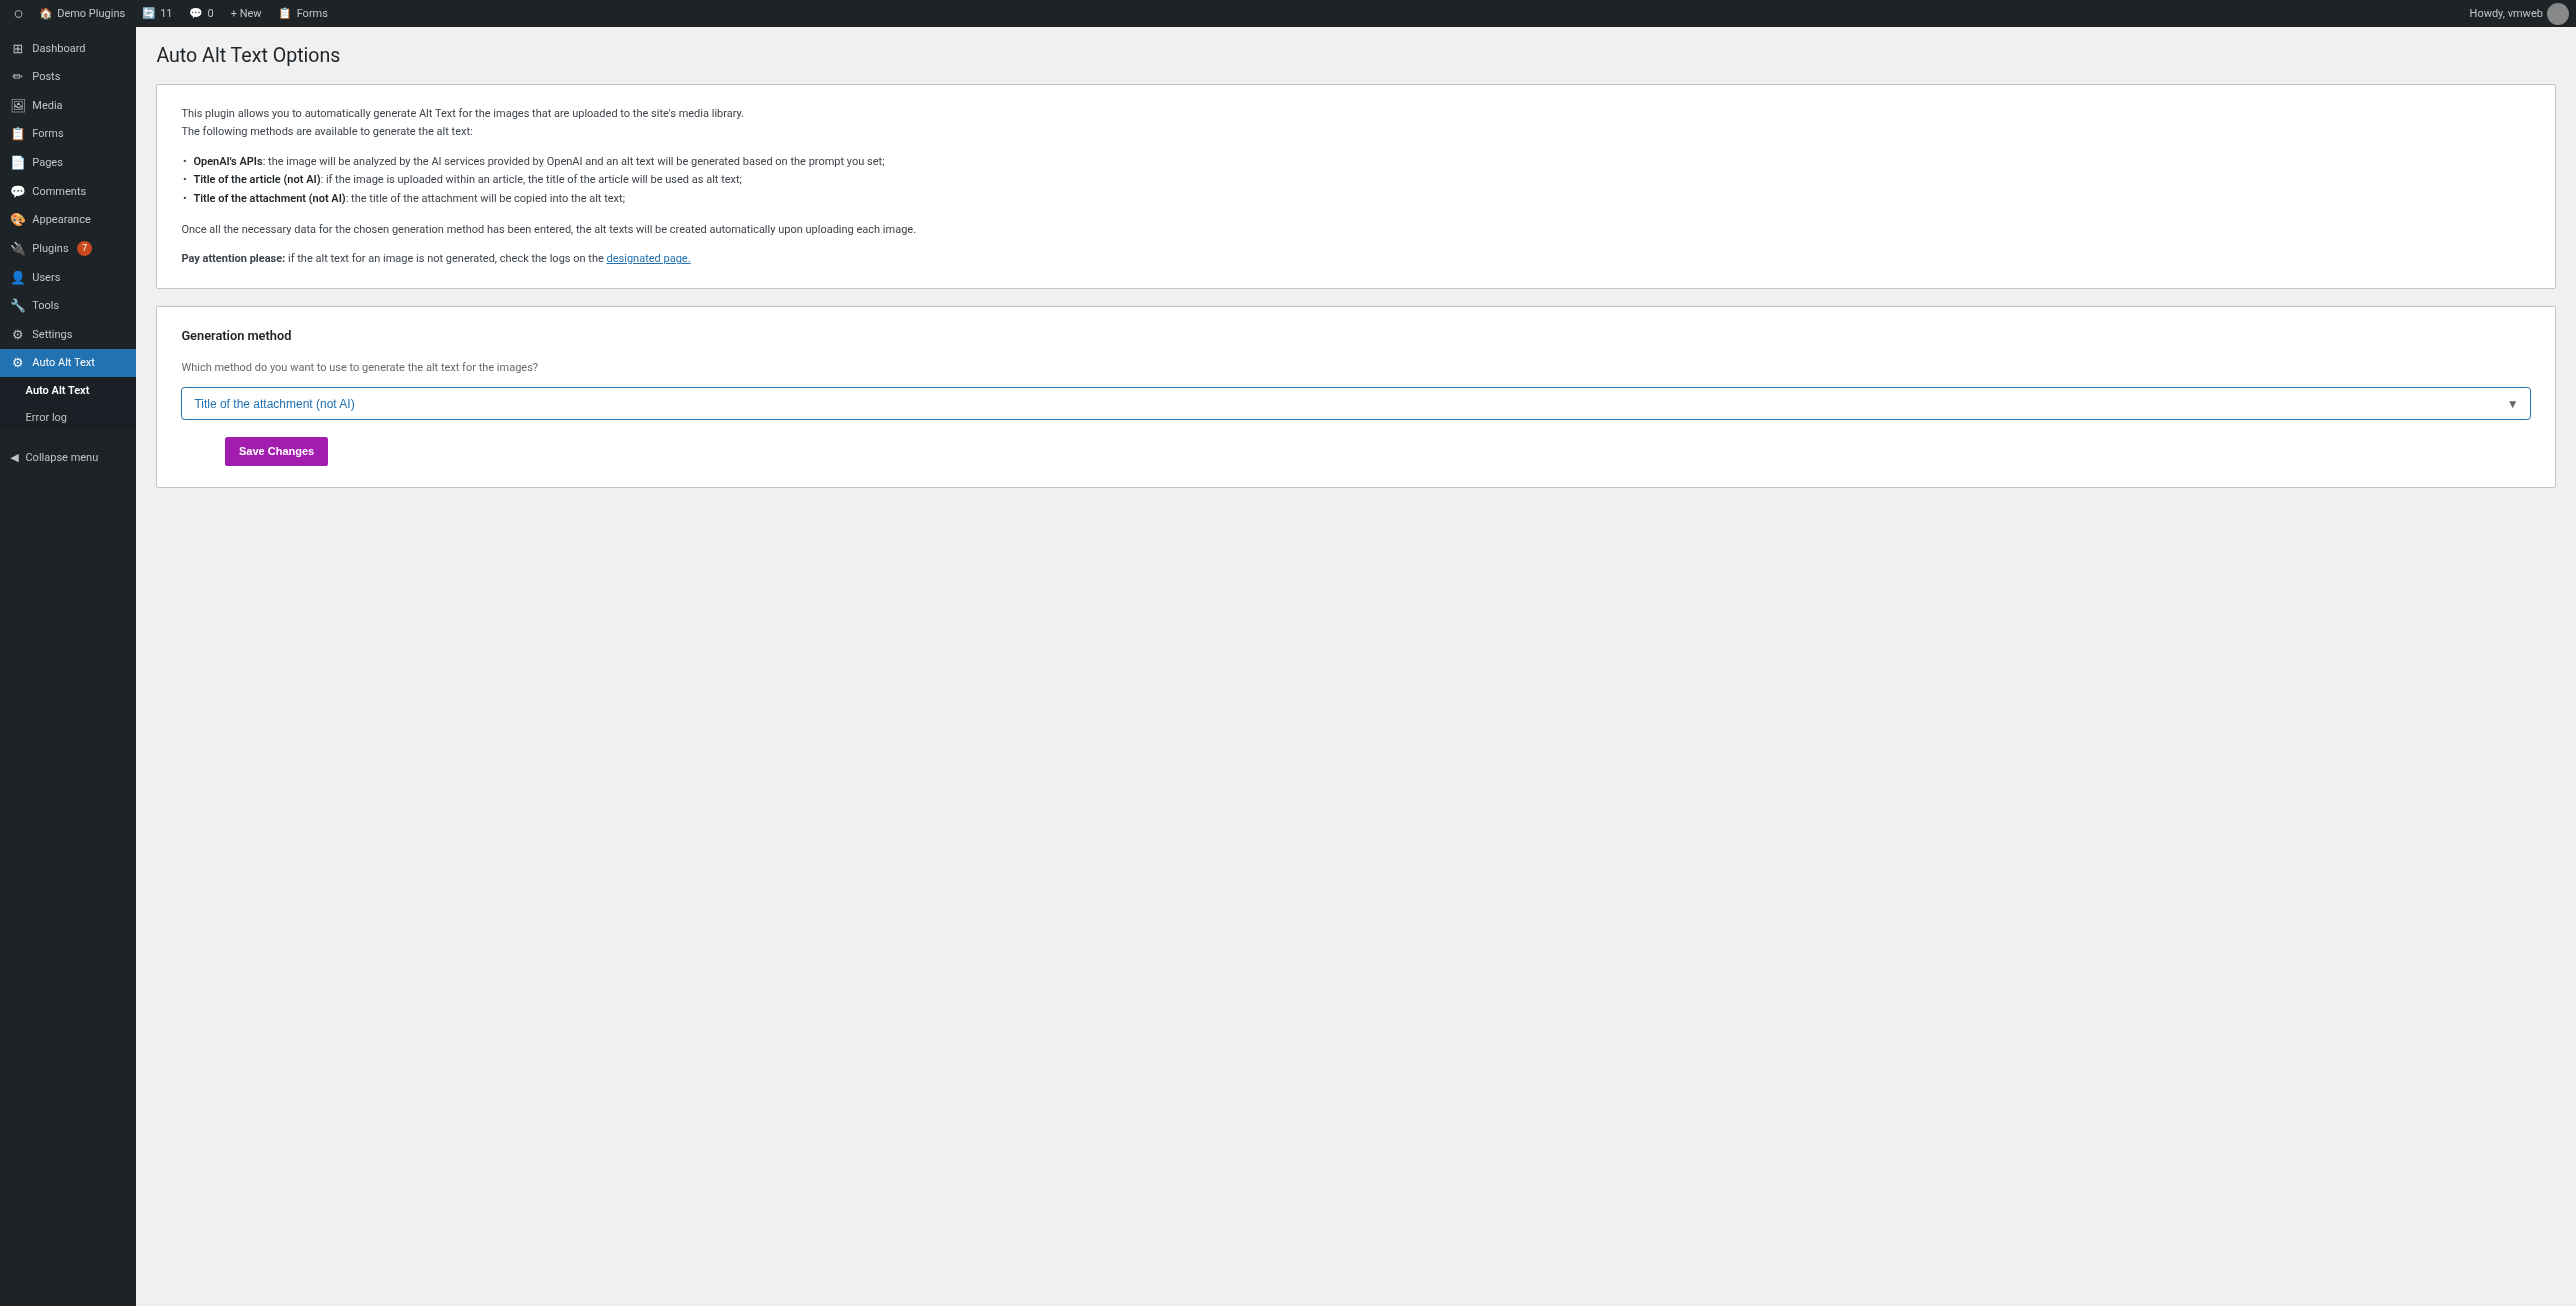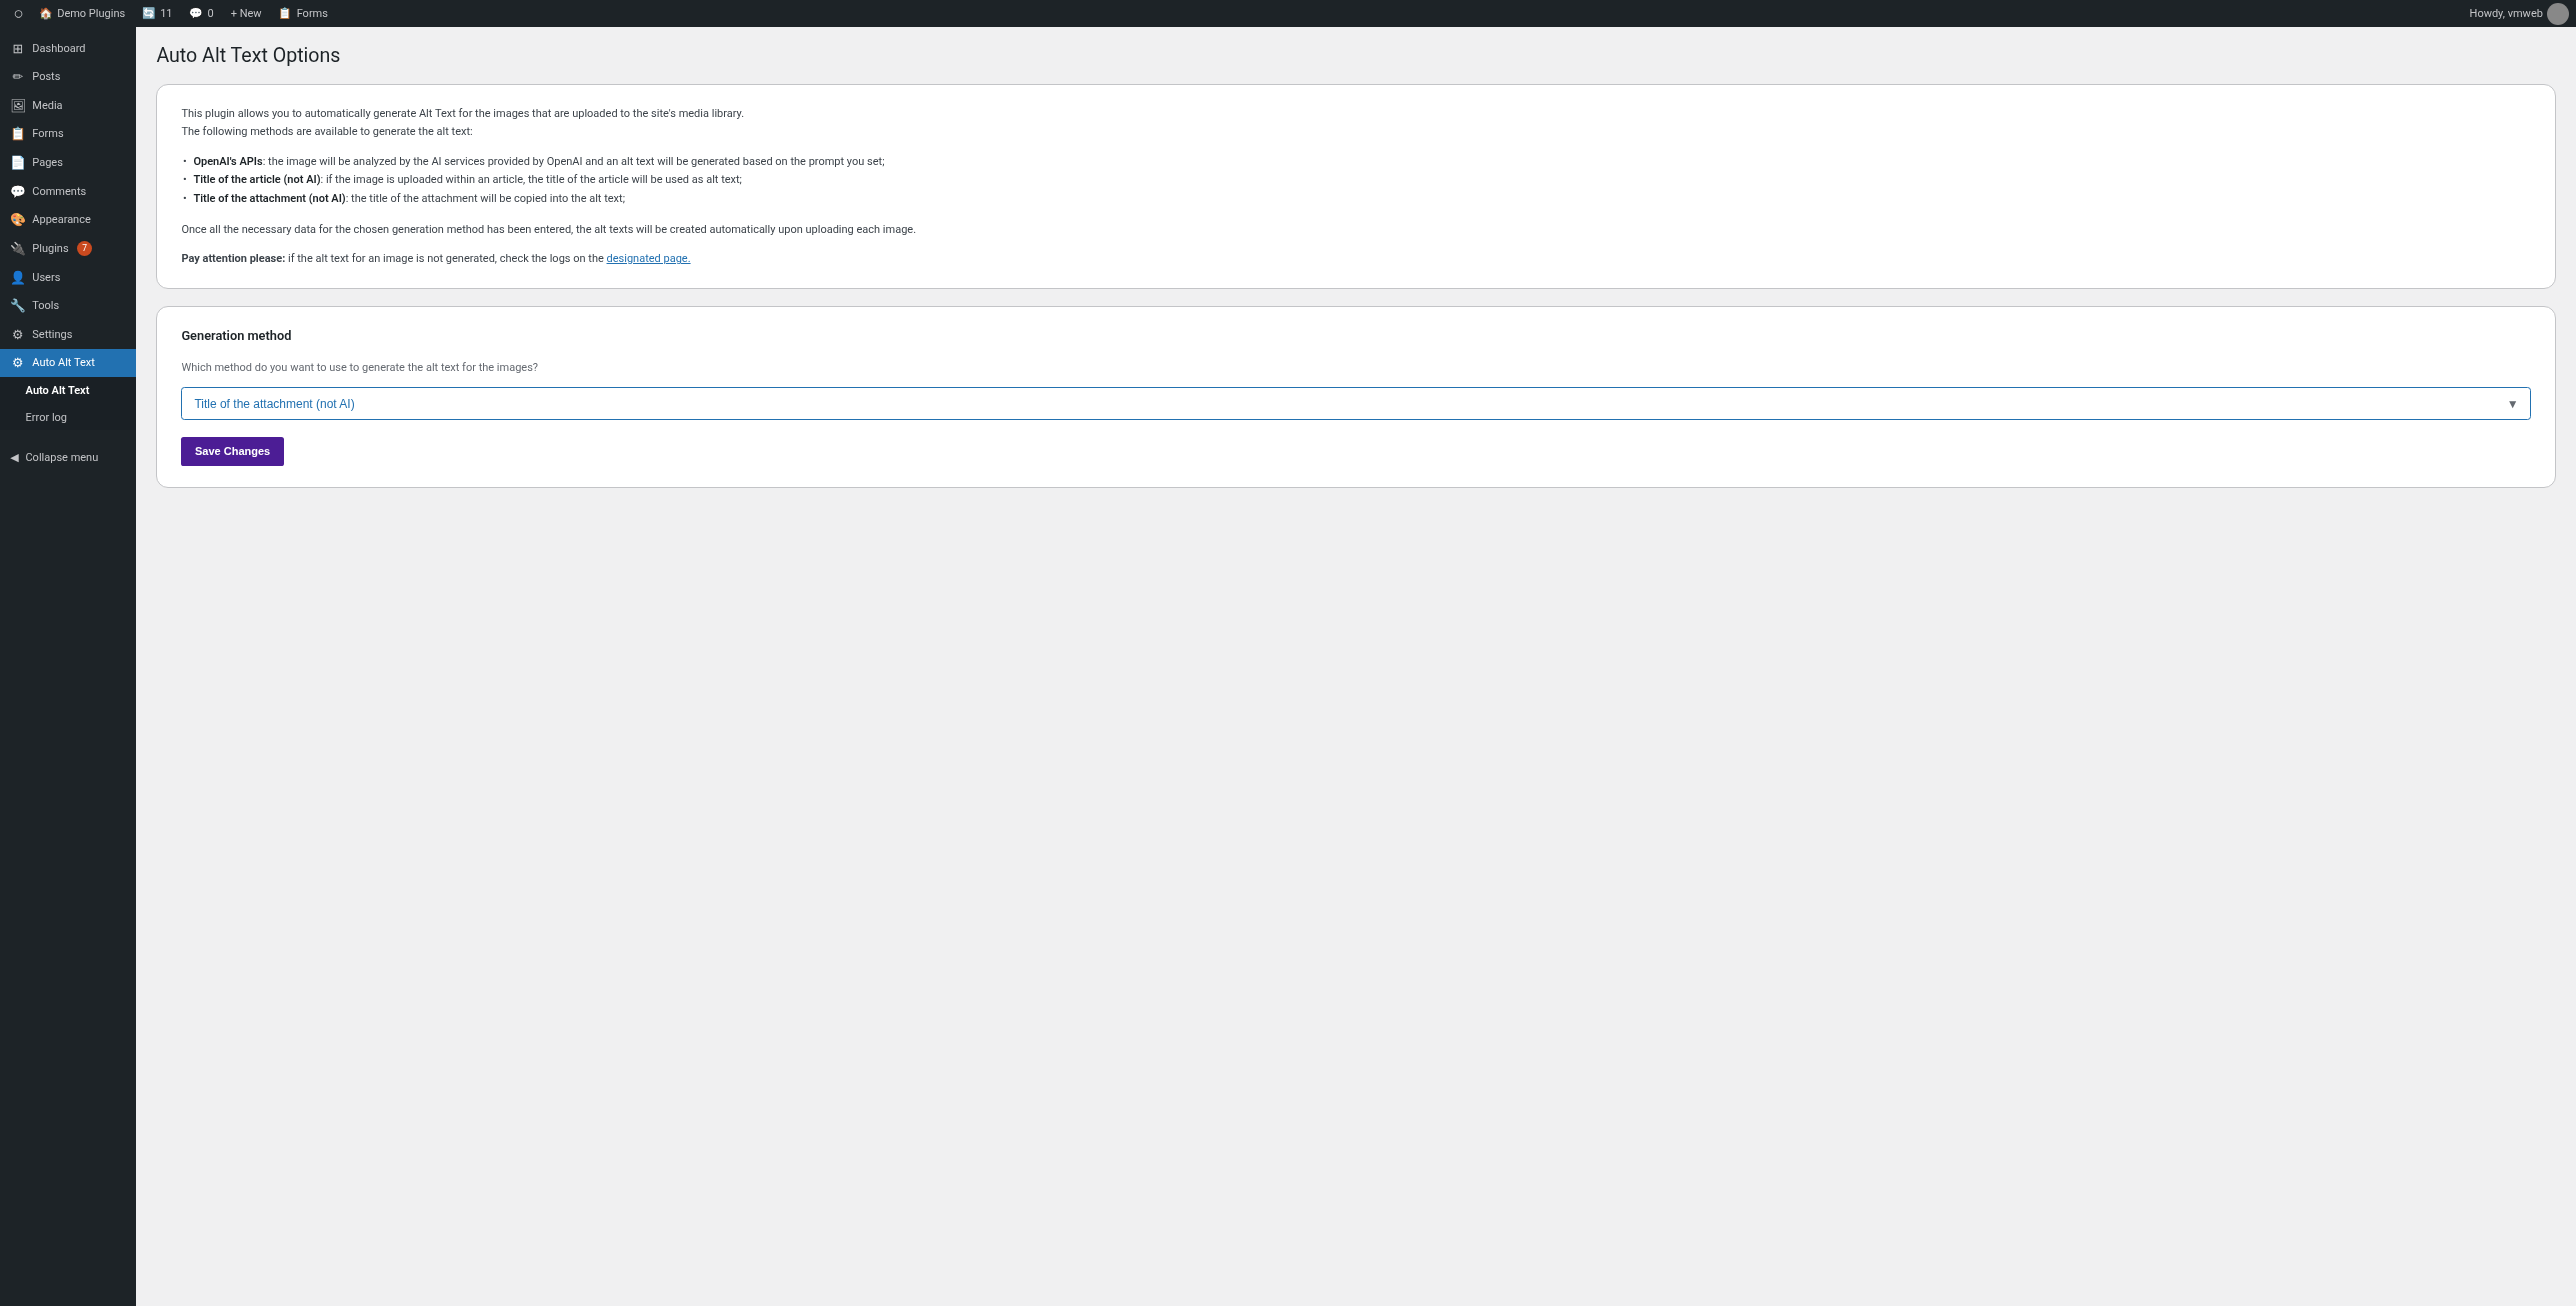--- a/index.html
+++ b/index.html
@@ -100,7 +100,7 @@
     .card {
       background: #fff;
       border: 0.9px solid #c3c4c7;
-      border-radius: 12px;
+      border-radius: 2px;
       padding: 20.4px 24px;
       margin-bottom: 17px;
     }

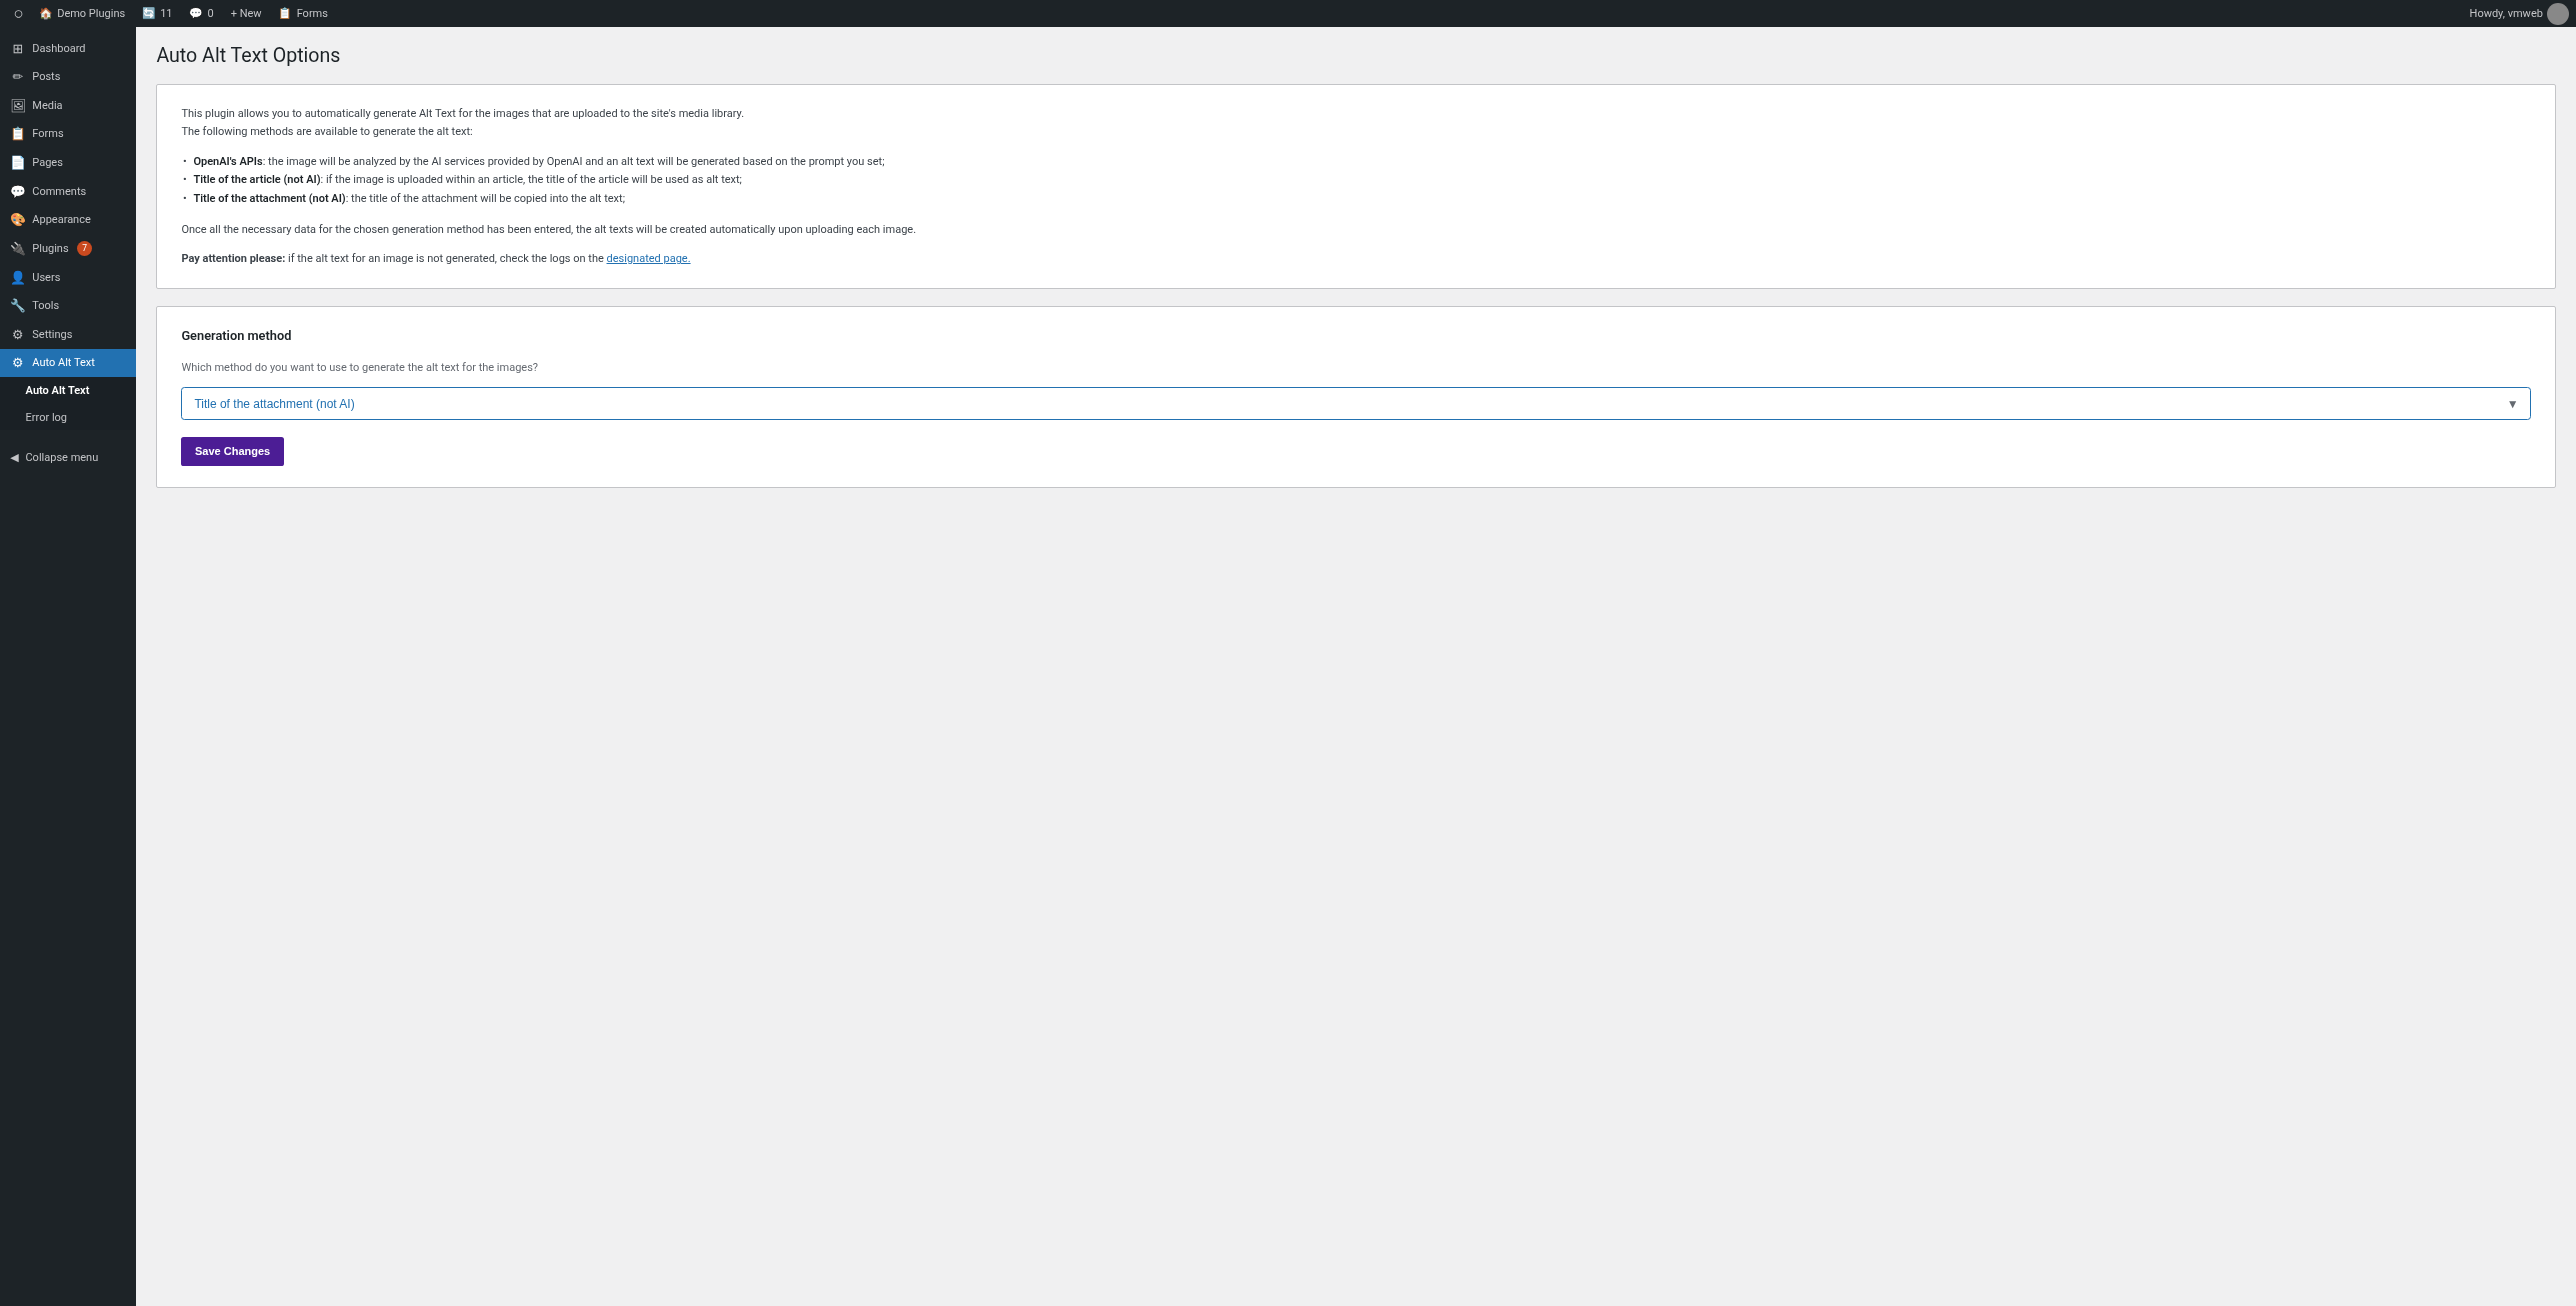--- a/index.html
+++ b/index.html
@@ -180,7 +180,7 @@
       font-size: 12px;
     }
     .save-btn {
-      background: #4c1d95;
+      background: #a21caf;
       color: #fff;
       border: none;
       padding: 6.8px 13.6px;
@@ -189,6 +189,7 @@
       border-radius: 2.6px;
       cursor: pointer;
       line-height: 1.4;
+      margin-left: 44px;
     }
   </style>
 </head>

